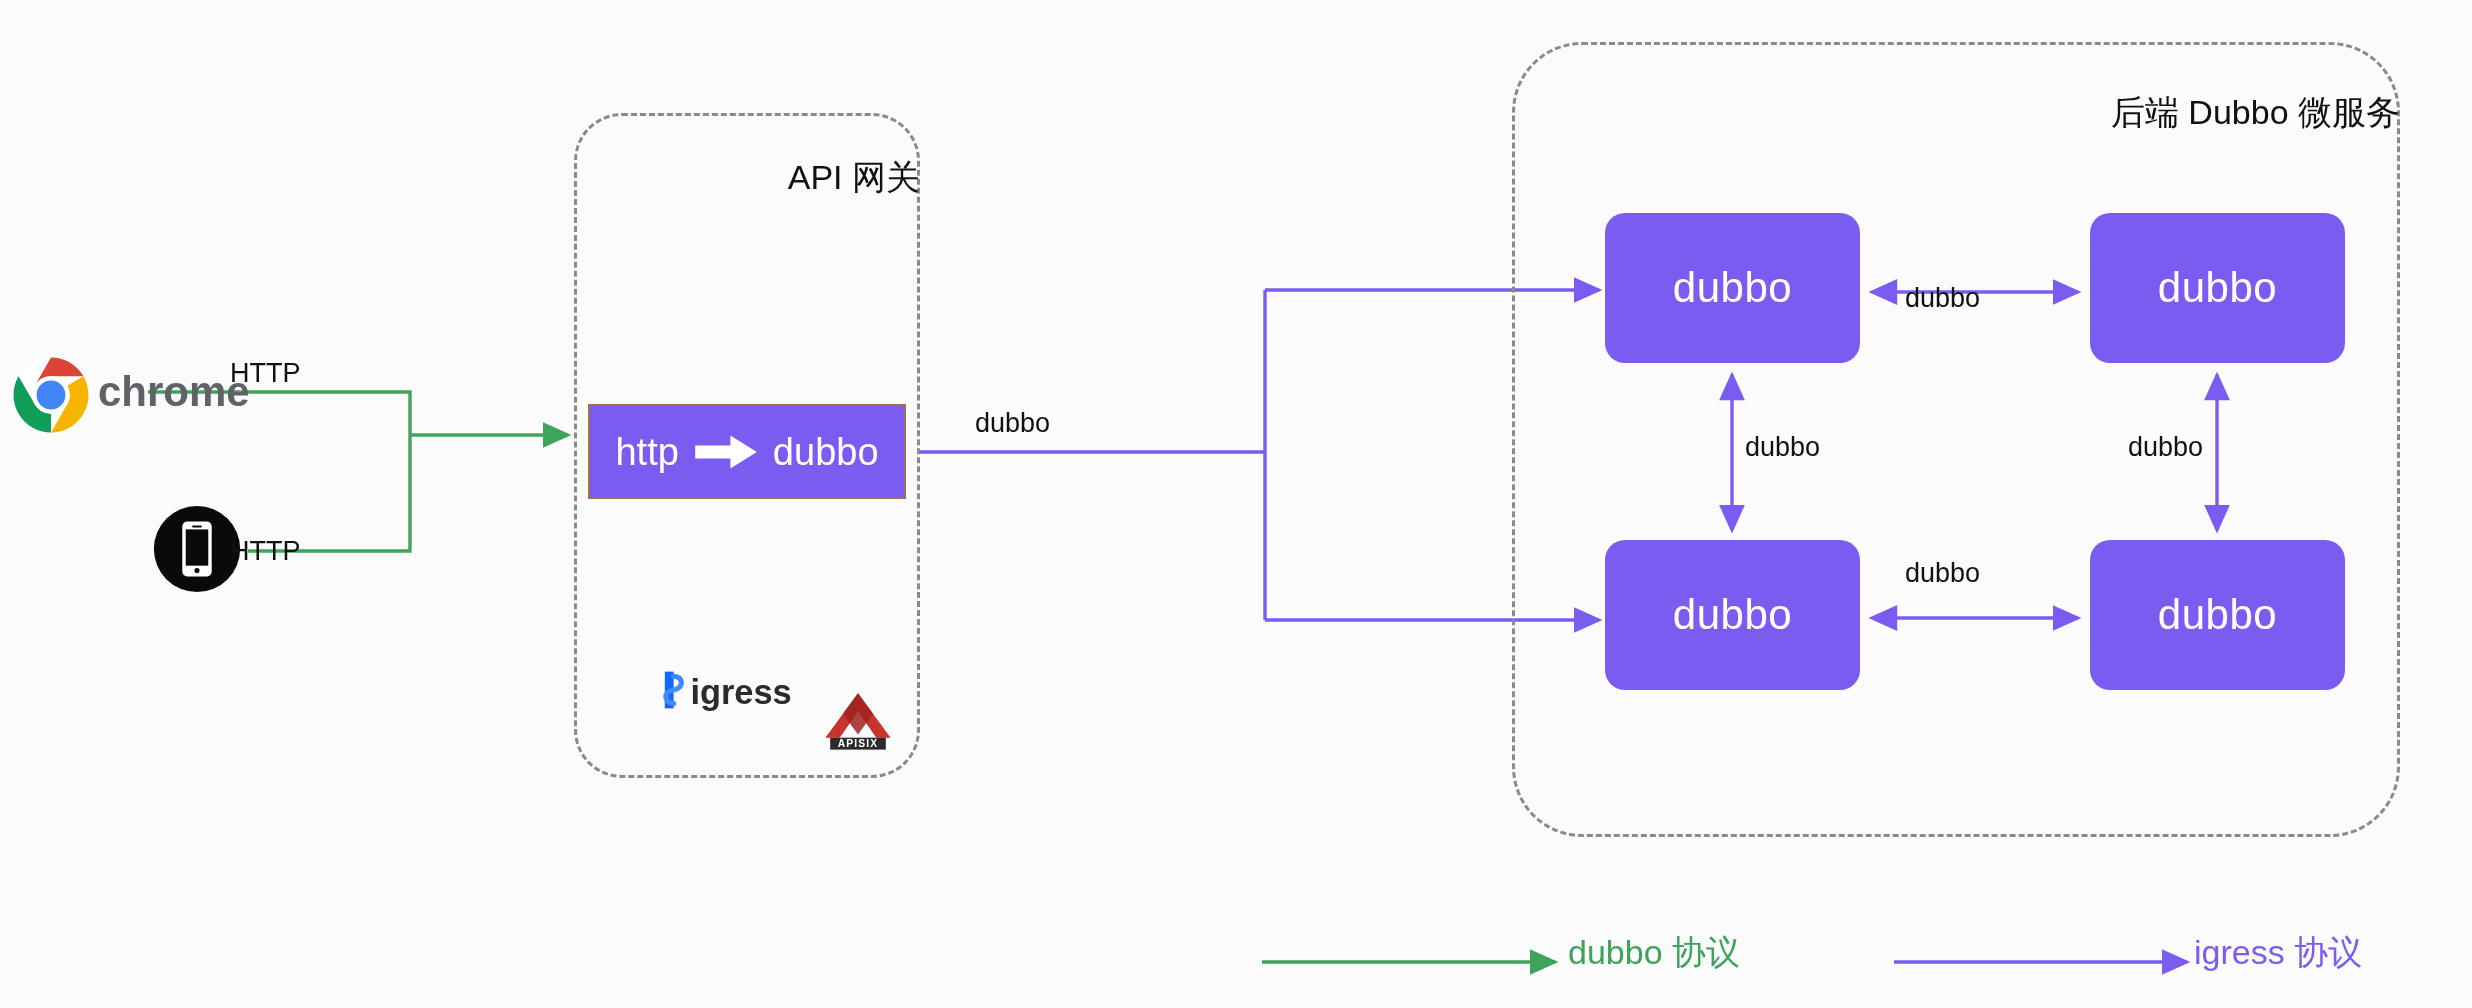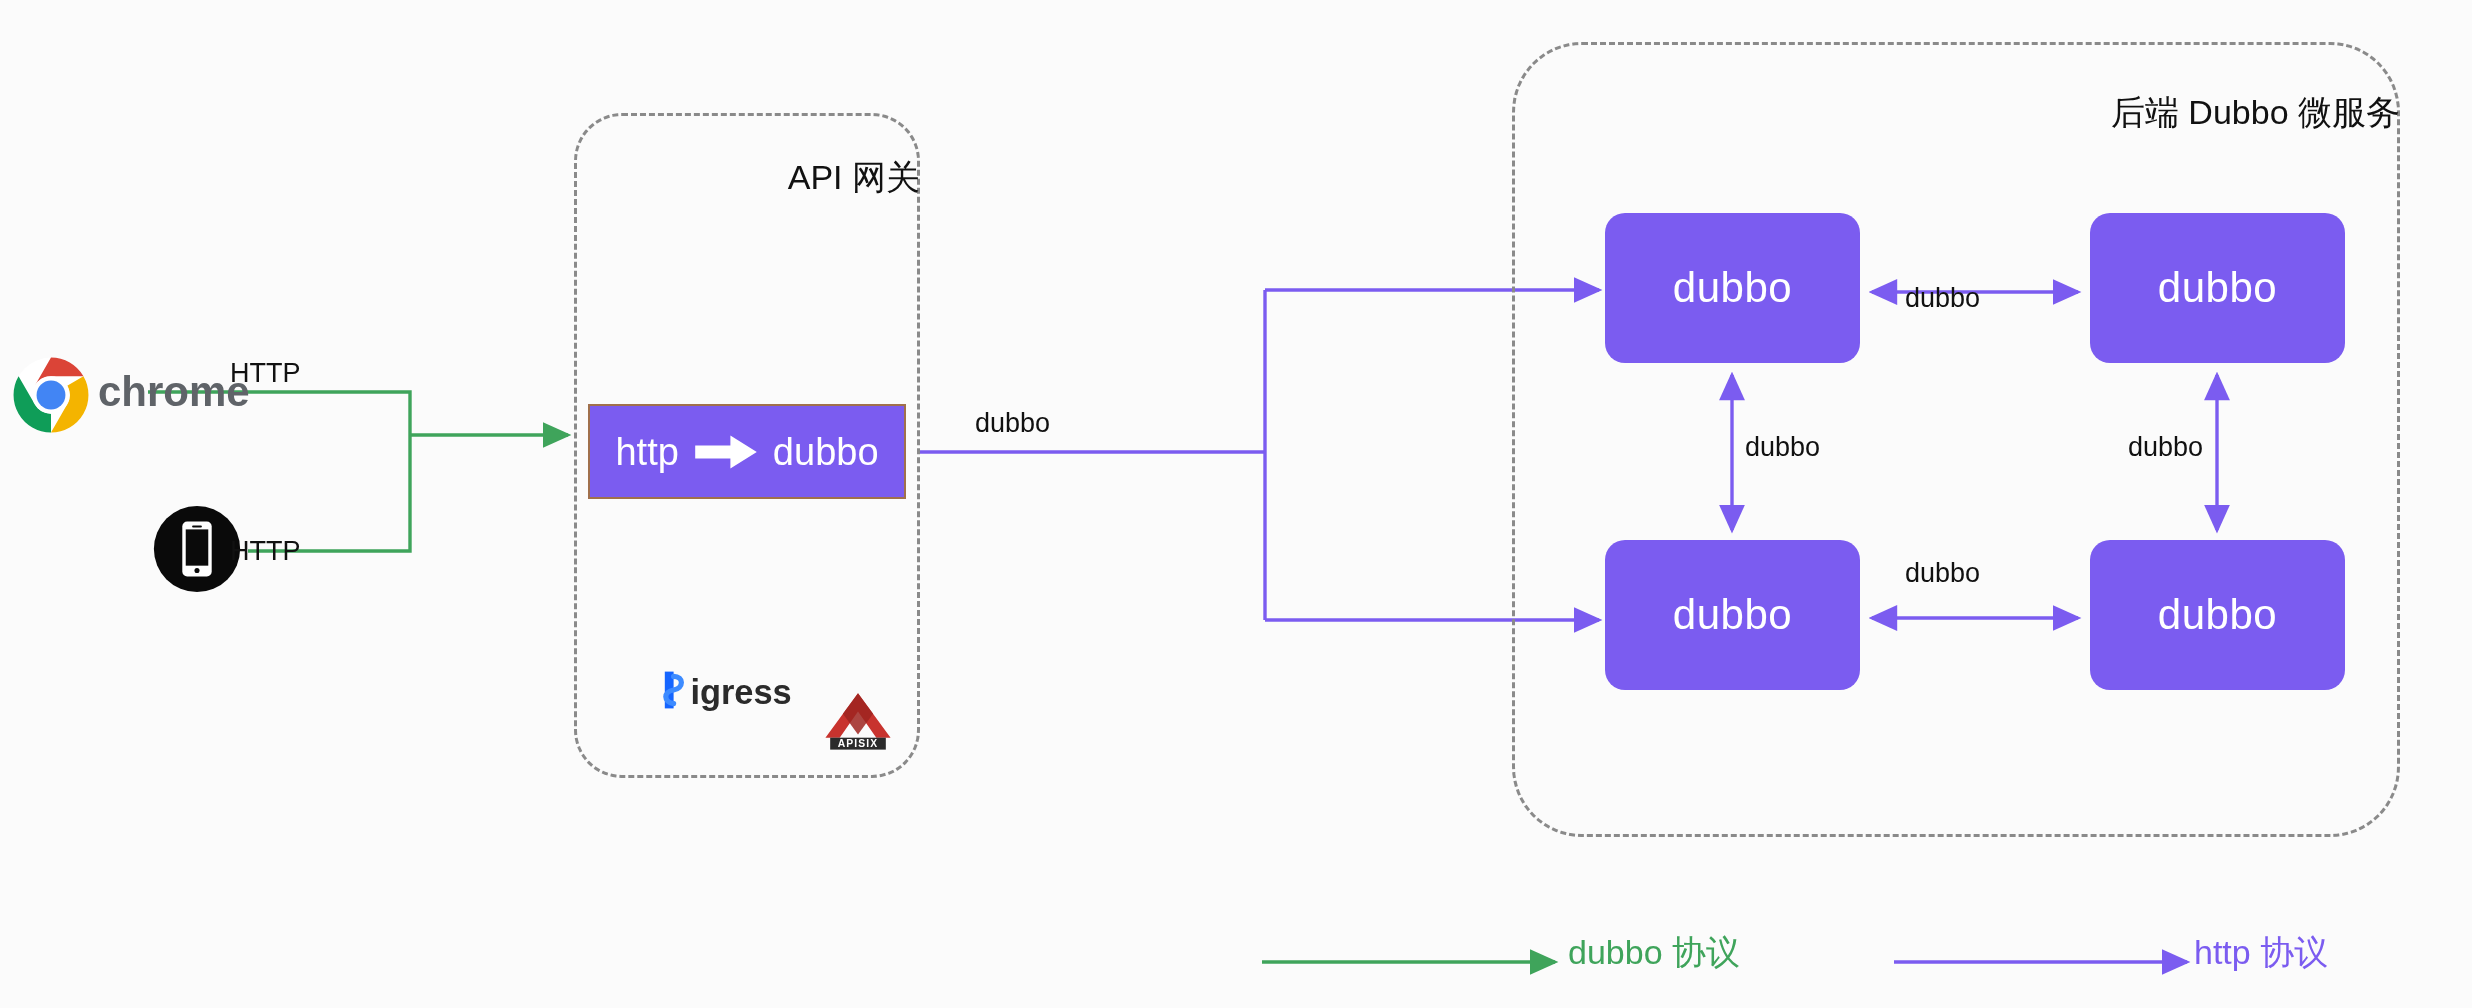--- a/index.html
+++ b/index.html
@@ -233,7 +233,7 @@
 
   <div id="legend">
     <div class="legend-text legend-http">dubbo 协议</div>
-    <div class="legend-text legend-dubbo">http 协议</div>
+    <div class="legend-text legend-dubbo">igress 协议</div>
   </div>
 
 </div>

